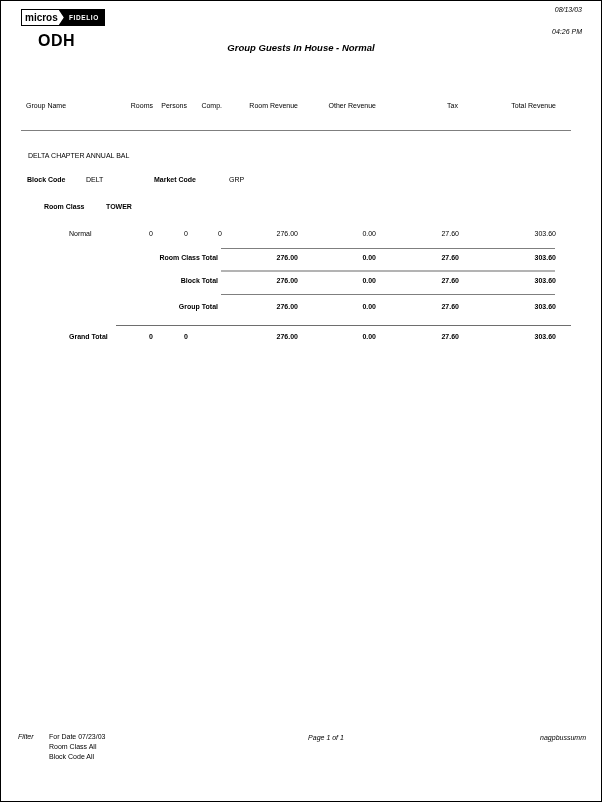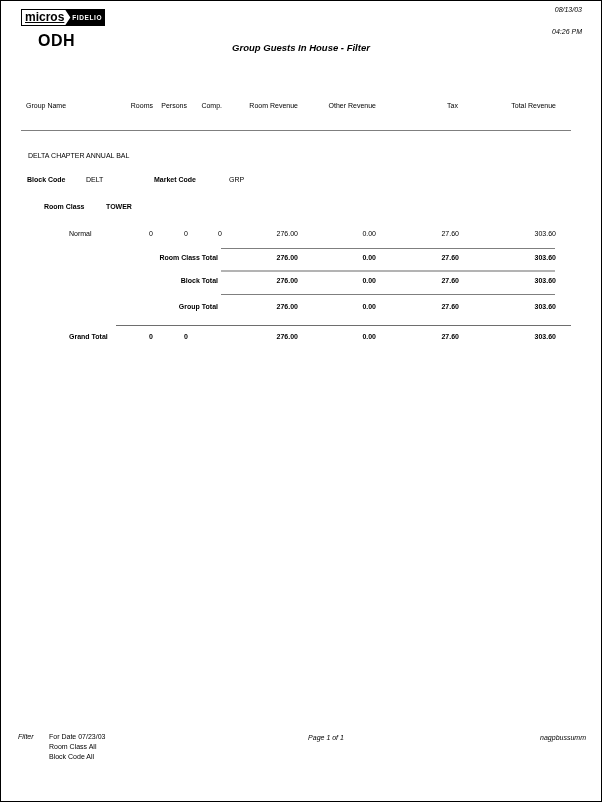--- a/index.html
+++ b/index.html
@@ -22,7 +22,7 @@
   
   .logo{position:absolute;left:20px;top:8px;width:84px;height:17px;
         border:1px solid #000;box-sizing:border-box;display:flex;background:#fff;}
-  .logo-micros{flex:0 0 auto;padding:1px 1px 0 3px;font-weight:bold;font-size:12px;line-height:13px;color:#000;text-decoration:underline;}
+  .logo-micros{flex:0 0 auto;padding:1px 1px 0 3px;font-weight:bold;font-size:10px;line-height:13px;color:#000;}
   .logo-fidelio{flex:1 1 auto;background:#000;color:#fff;font-size:6.5px;line-height:15px;
         font-weight:bold;text-align:center;letter-spacing:0.6px;padding-left:5px;
         clip-path:polygon(0 0,5px 50%,0 100%,100% 100%,100% 0);}

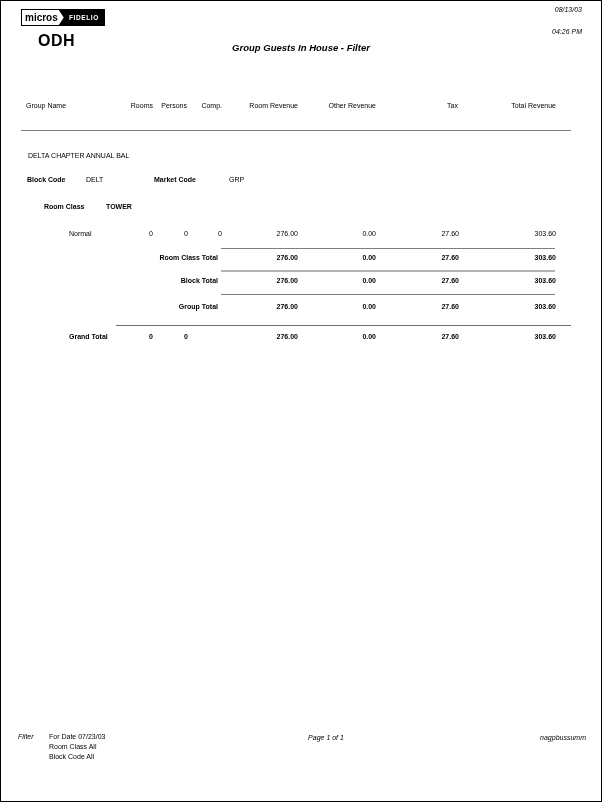--- a/index.html
+++ b/index.html
@@ -73,7 +73,7 @@
   <div class="abs odh">ODH</div>
   <div class="abs hdate">08/13/03</div>
   <div class="abs htime">04:26 PM</div>
-  <div class="abs title2">Group Guests In House - Filter</div>
+  <div class="abs title2">Group Guests In House - Normal</div>
 
   <div class="row ch" style="top:100px;">
     <span class="h-group">Group Name</span>

